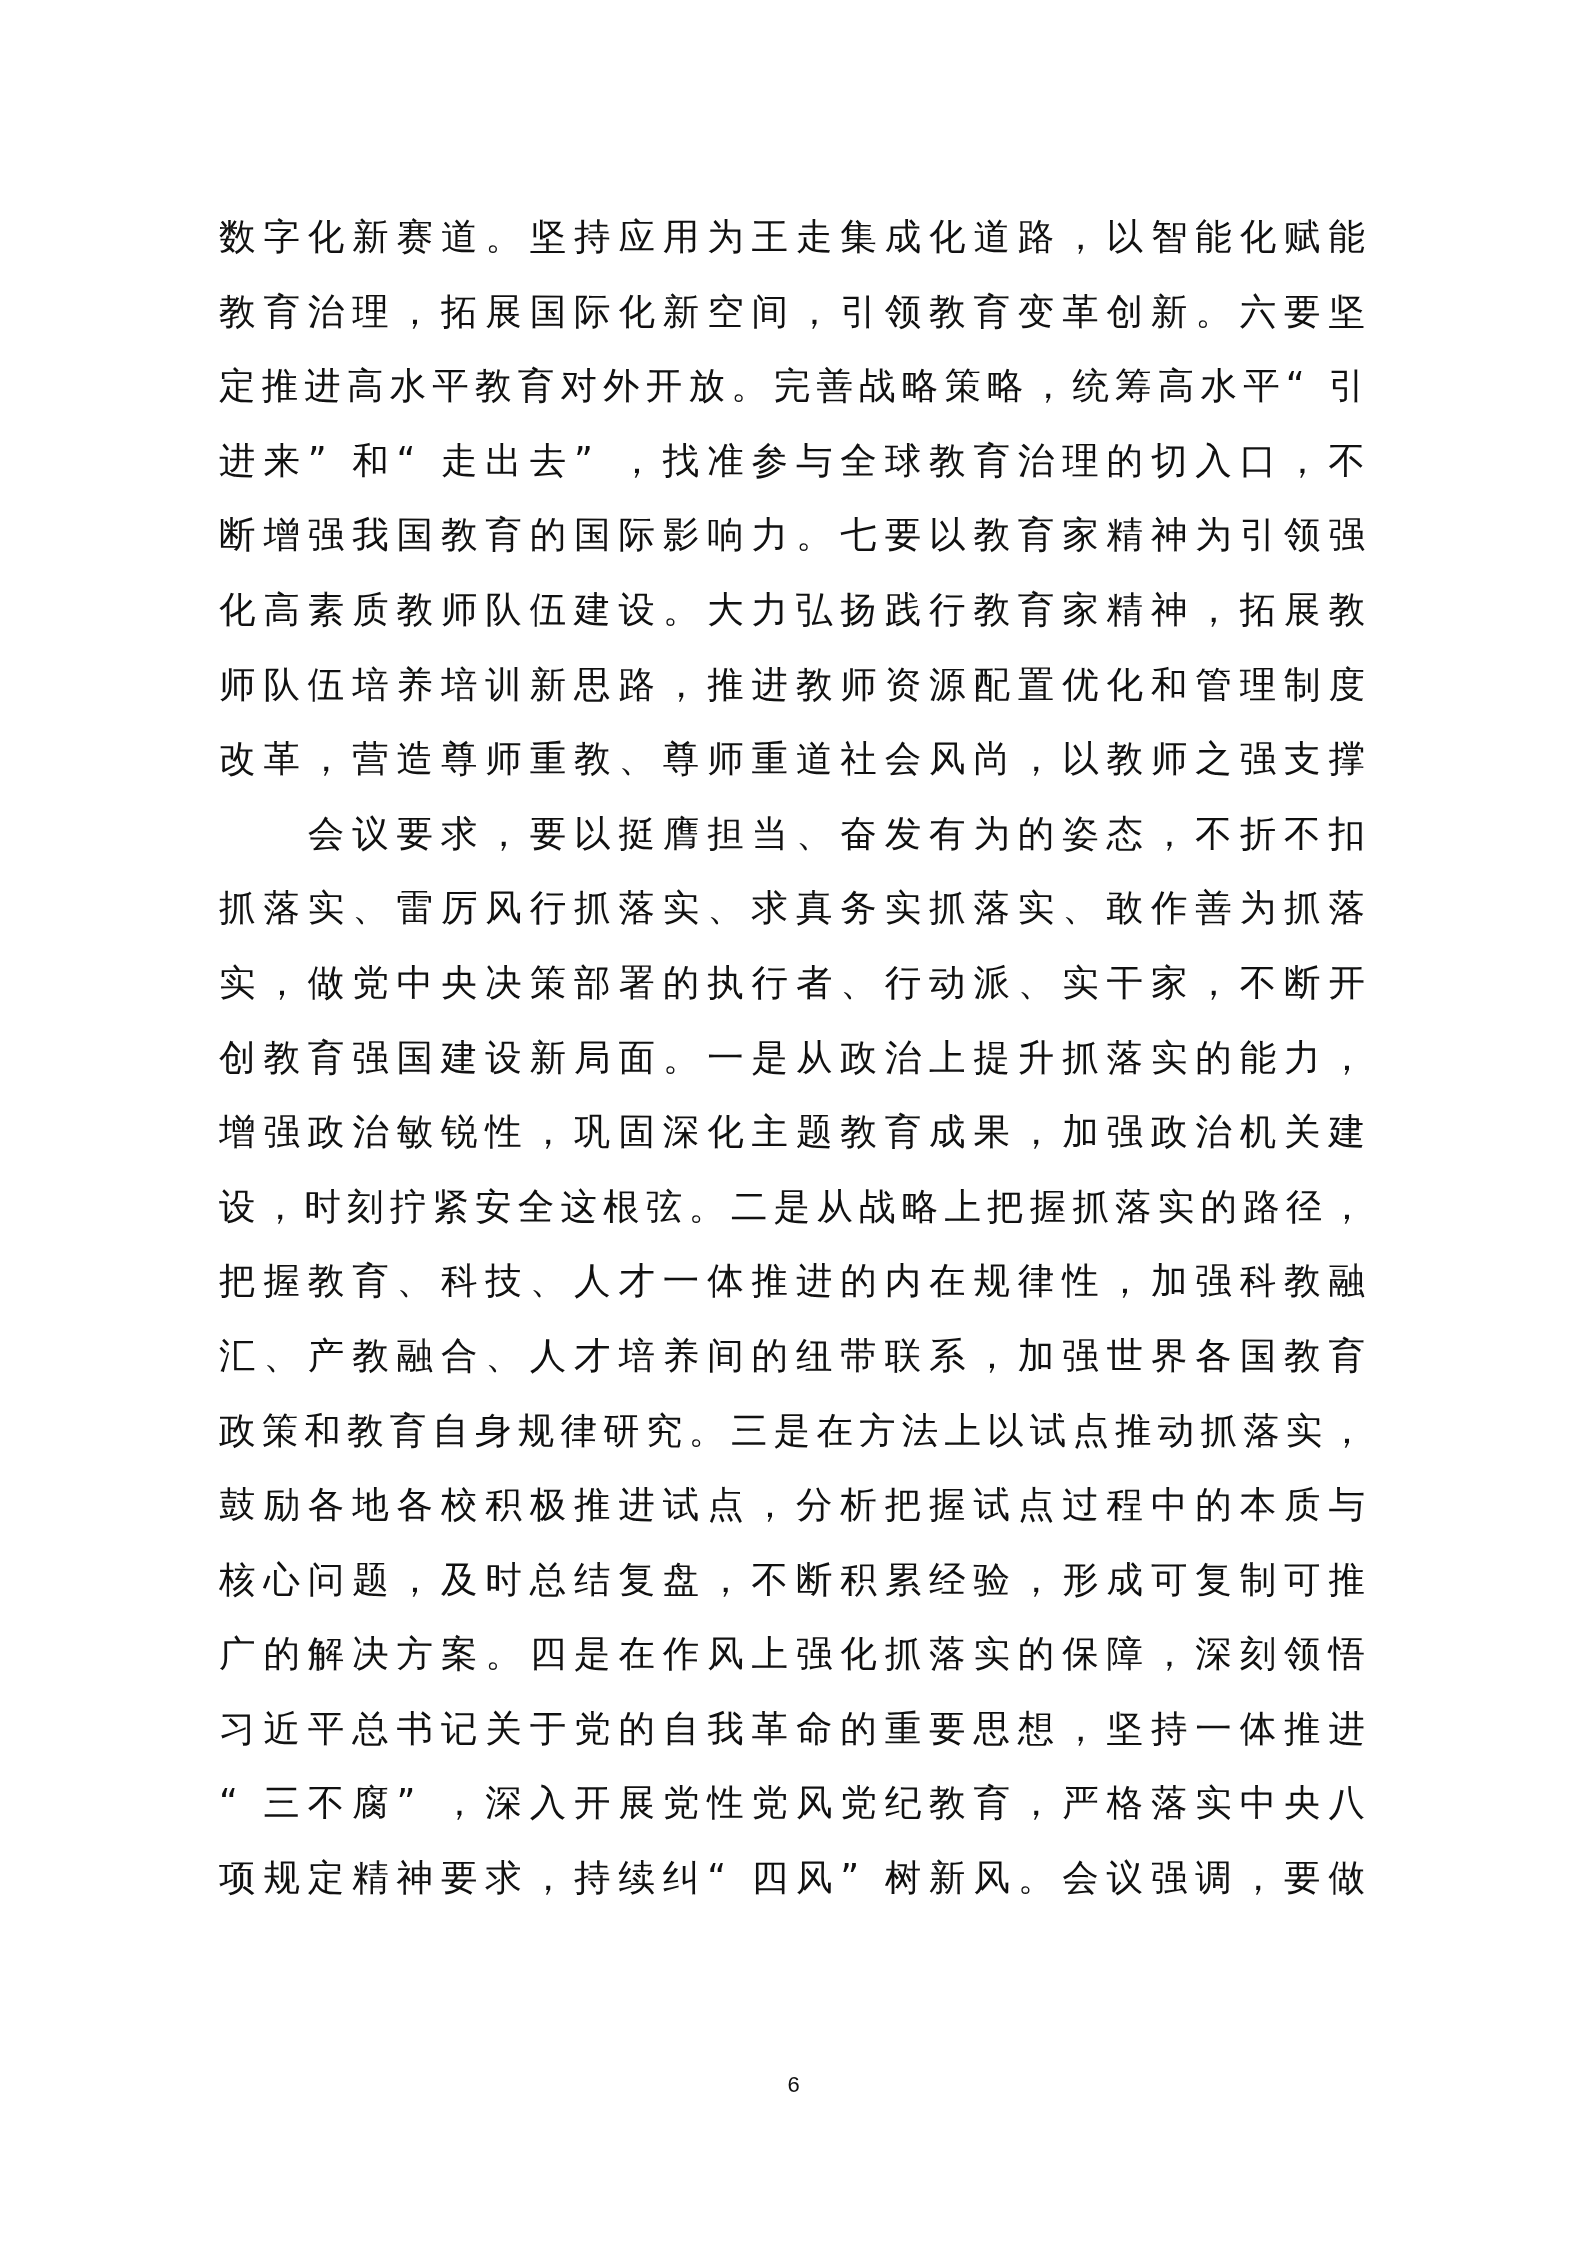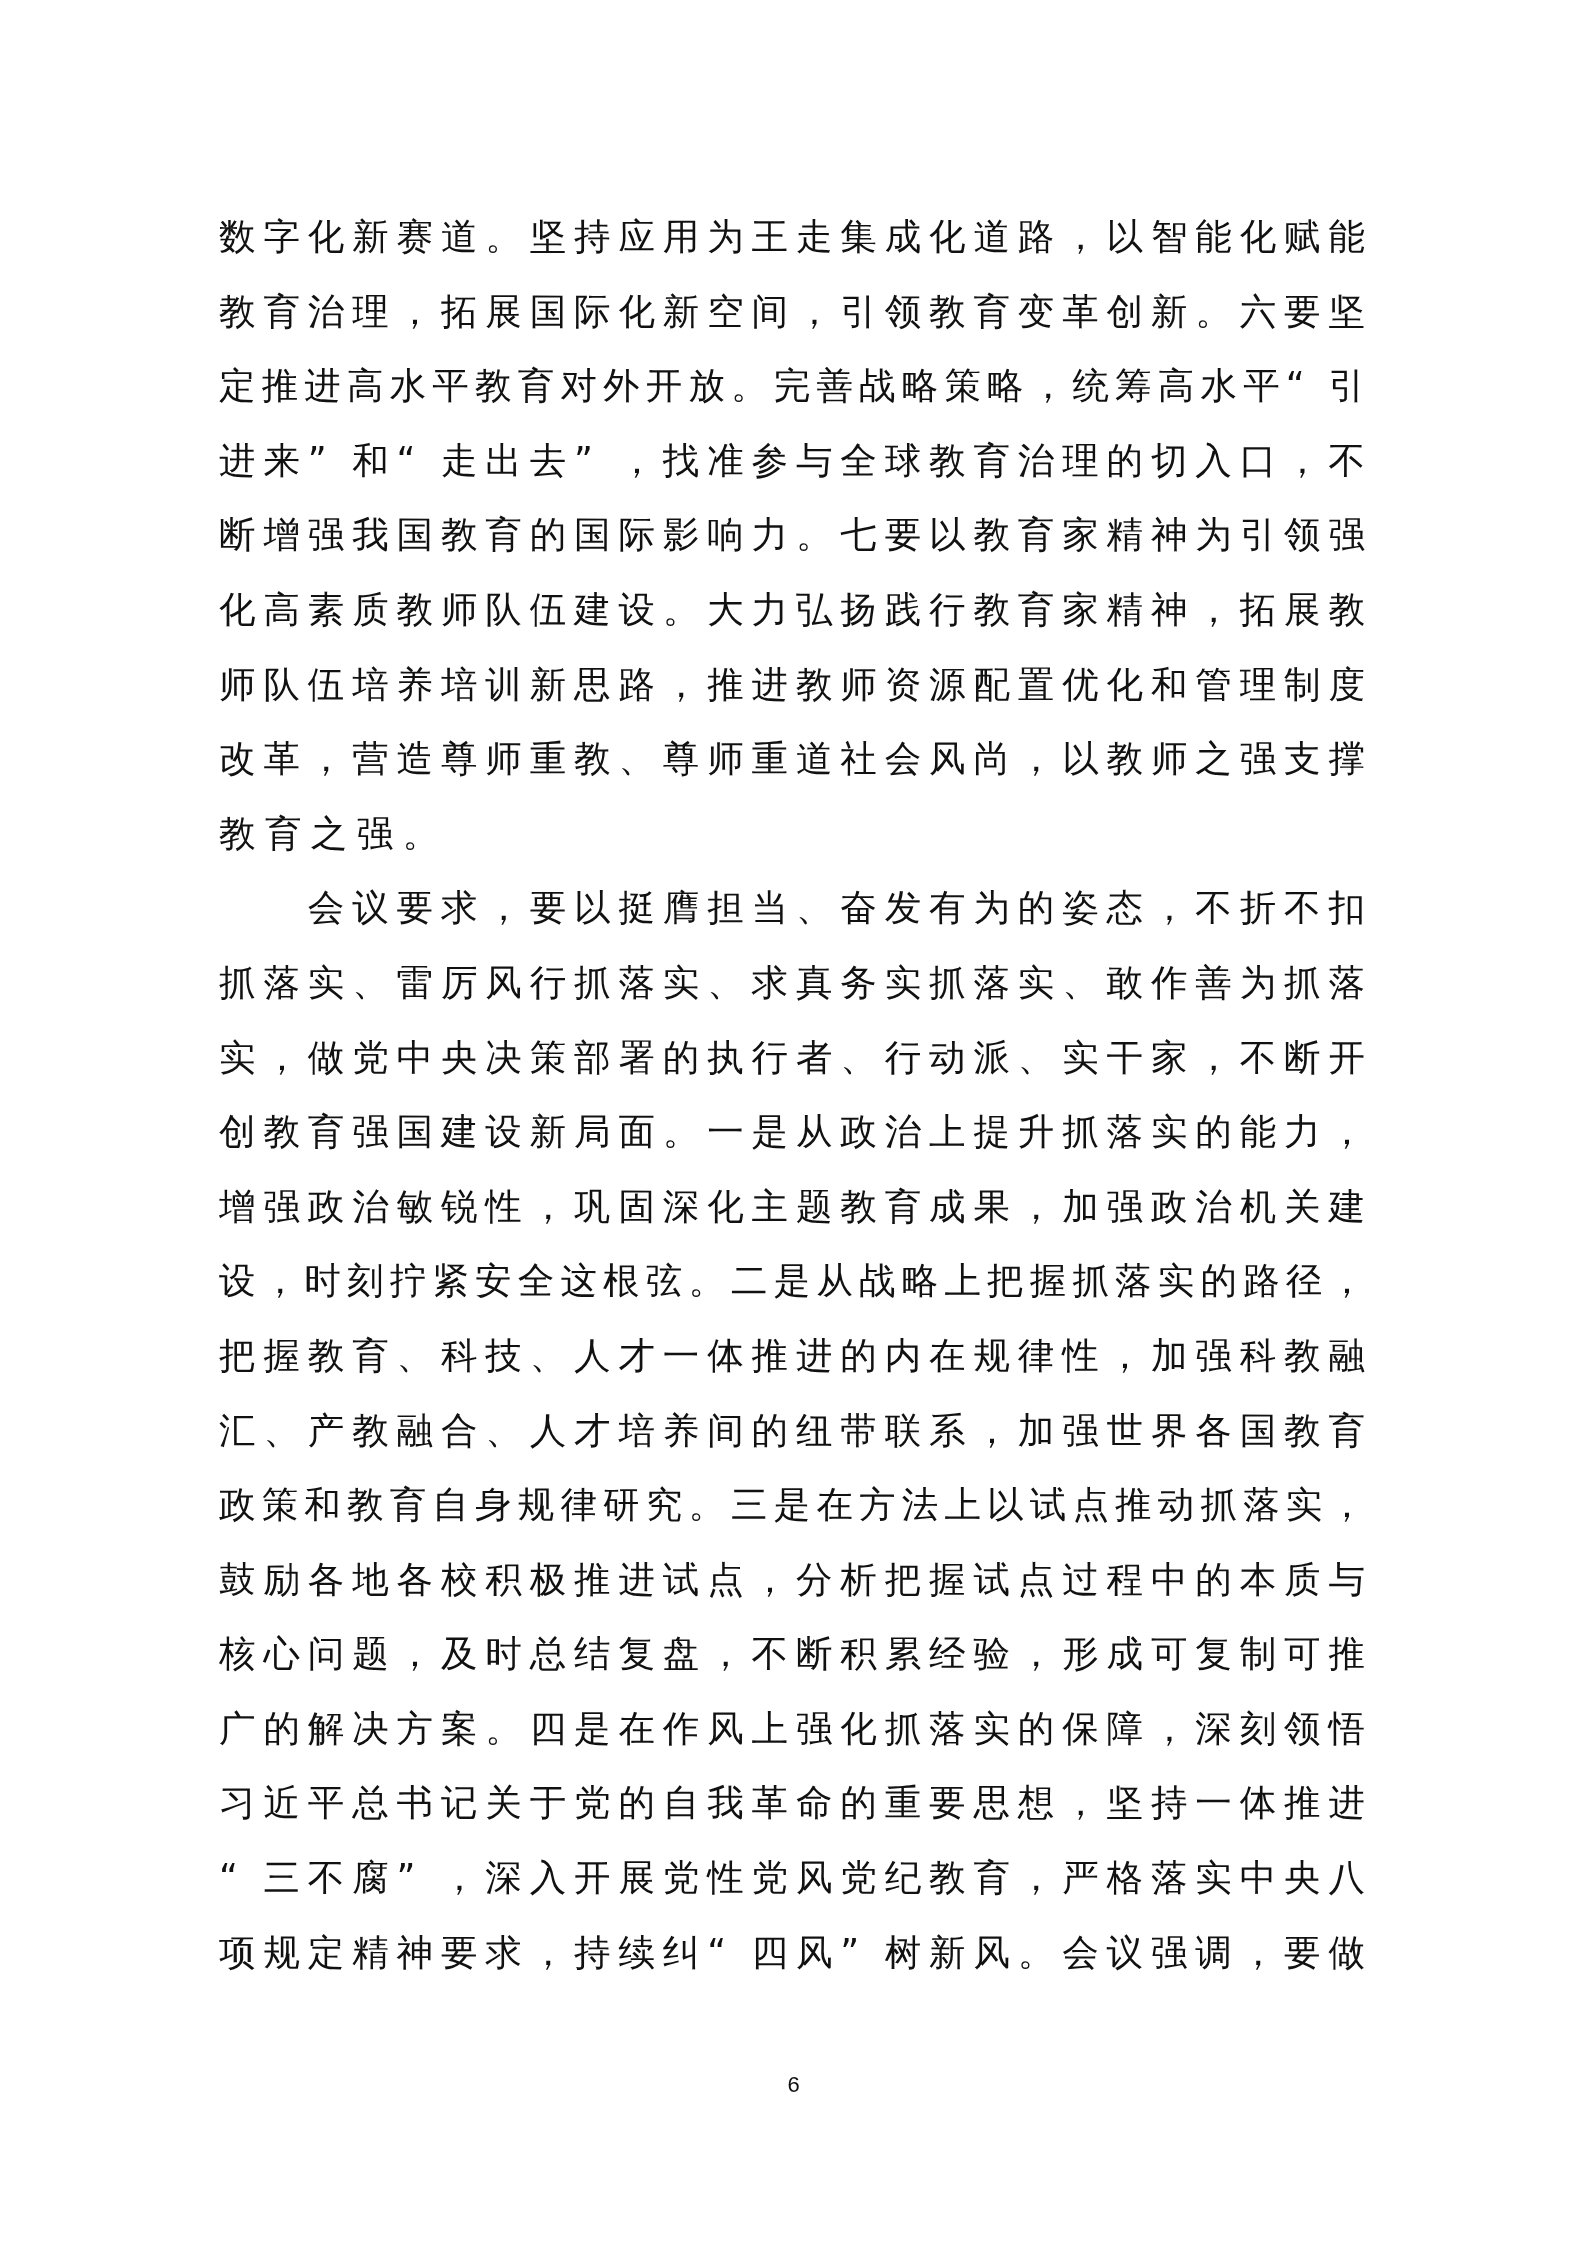--- a/index.html
+++ b/index.html
@@ -286,7 +286,6 @@
           <span style="display: inline-block; width: 36.5px; text-align: center;">支</span>
           <span style="display: inline-block; width: 36.5px; text-align: center;">撑</span>
         </span>
-      <span class="line last-line">教育之强。</span>
     </div>
 
     <div>

